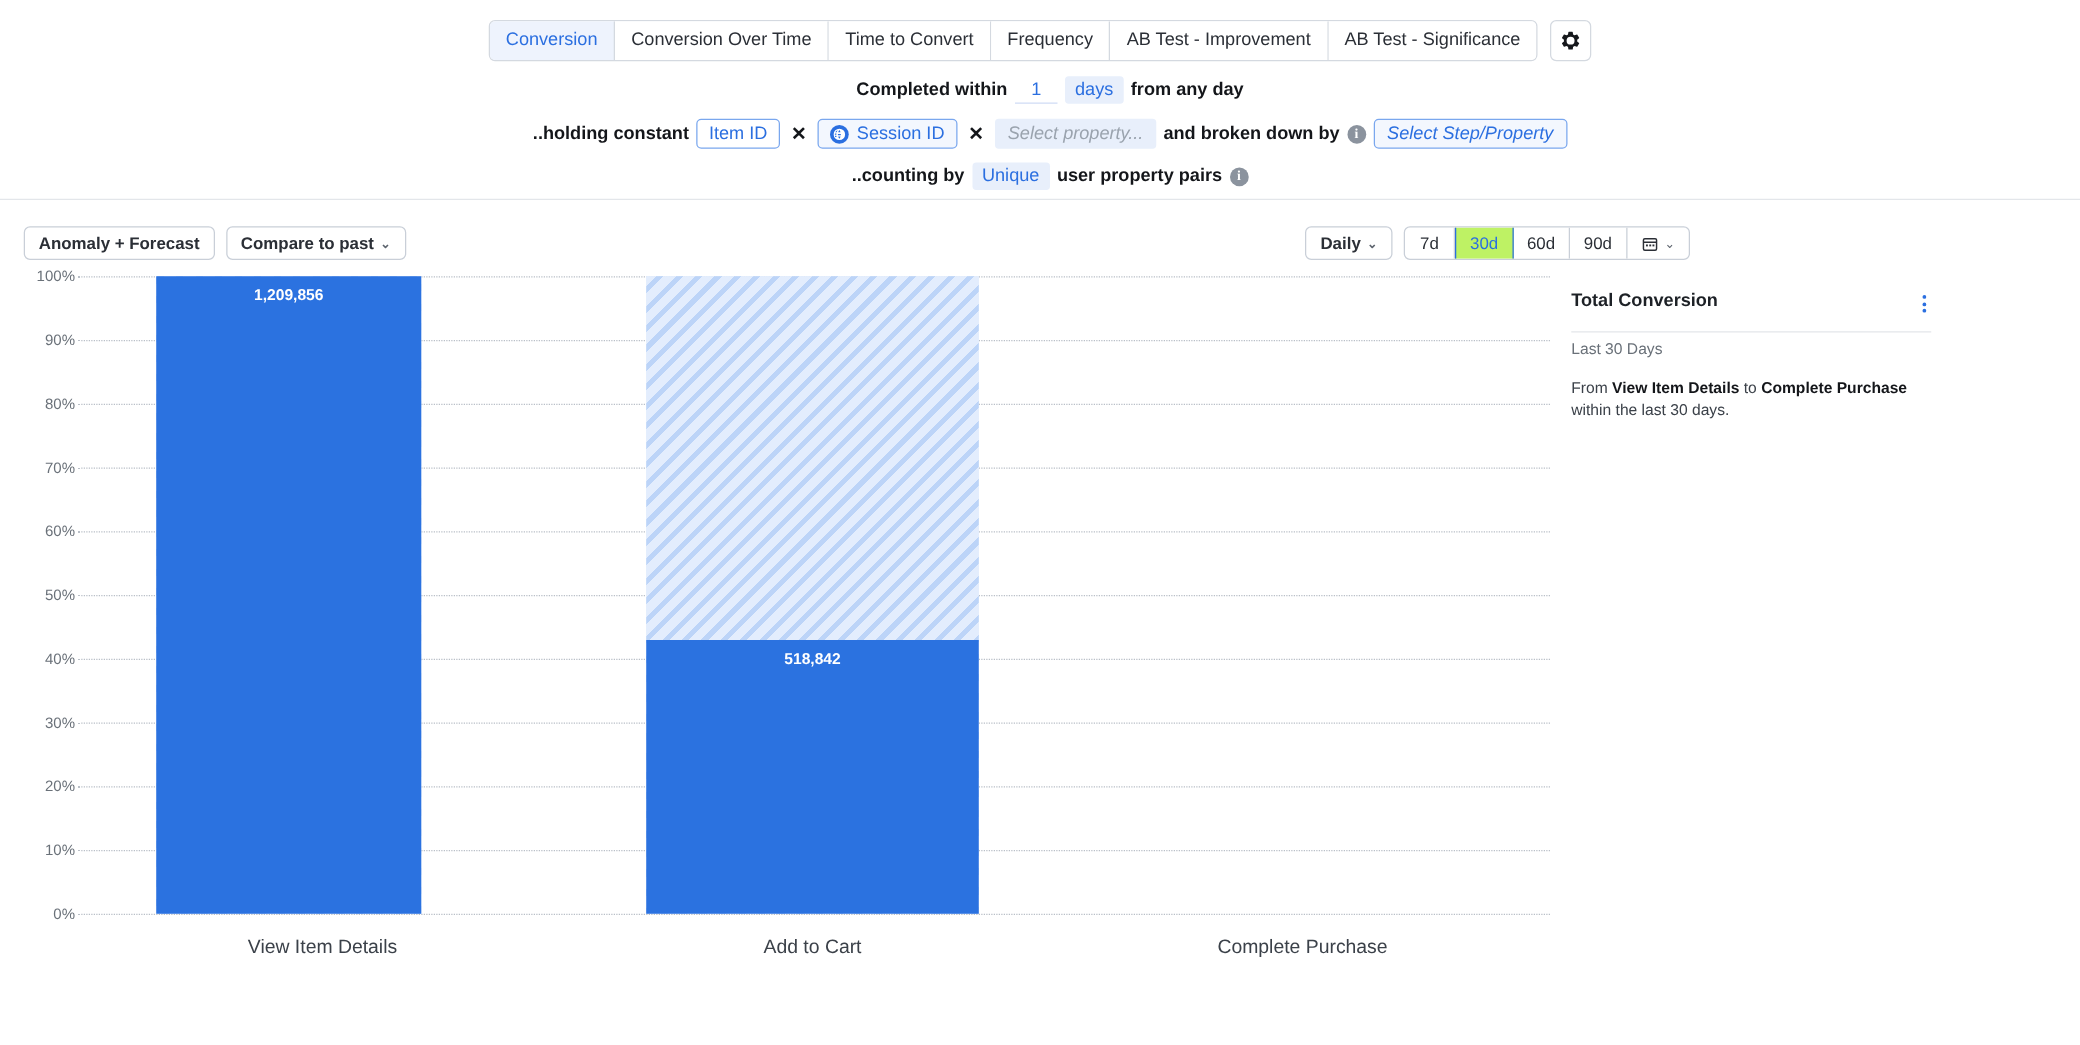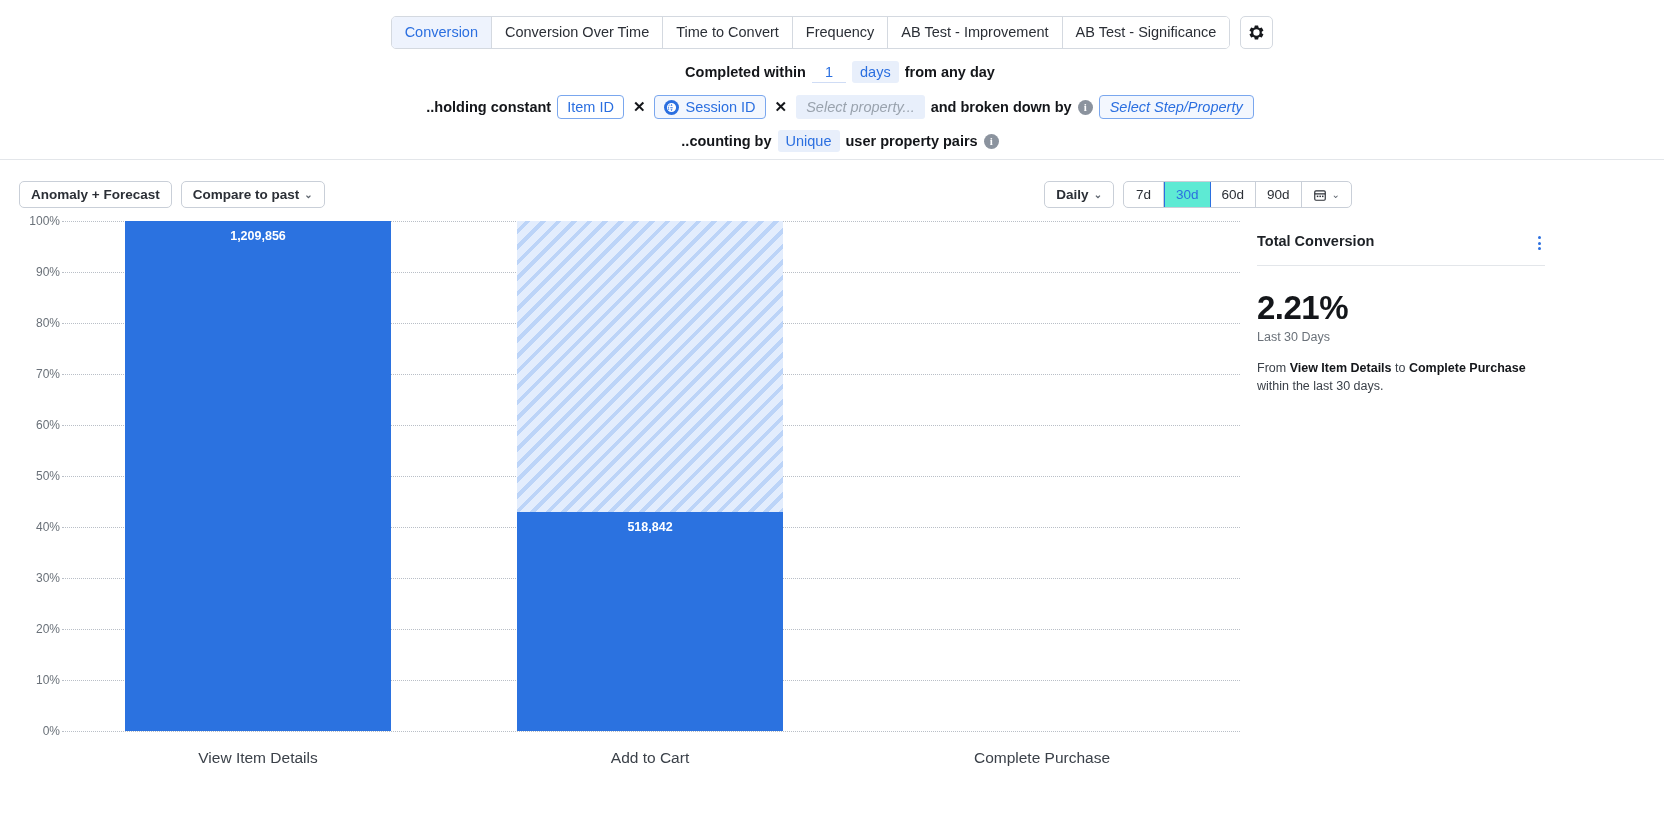--- a/index.html
+++ b/index.html
@@ -167,7 +167,7 @@
   }
   .seg-item:last-child { border-right:none; }
   .seg-item.active {
-    background:#5eead4;
+    background:#bef264;
     color:#2b6fe0;
     border-left:1px solid #2b6fe0;
     border-right:1px solid #2b6fe0;

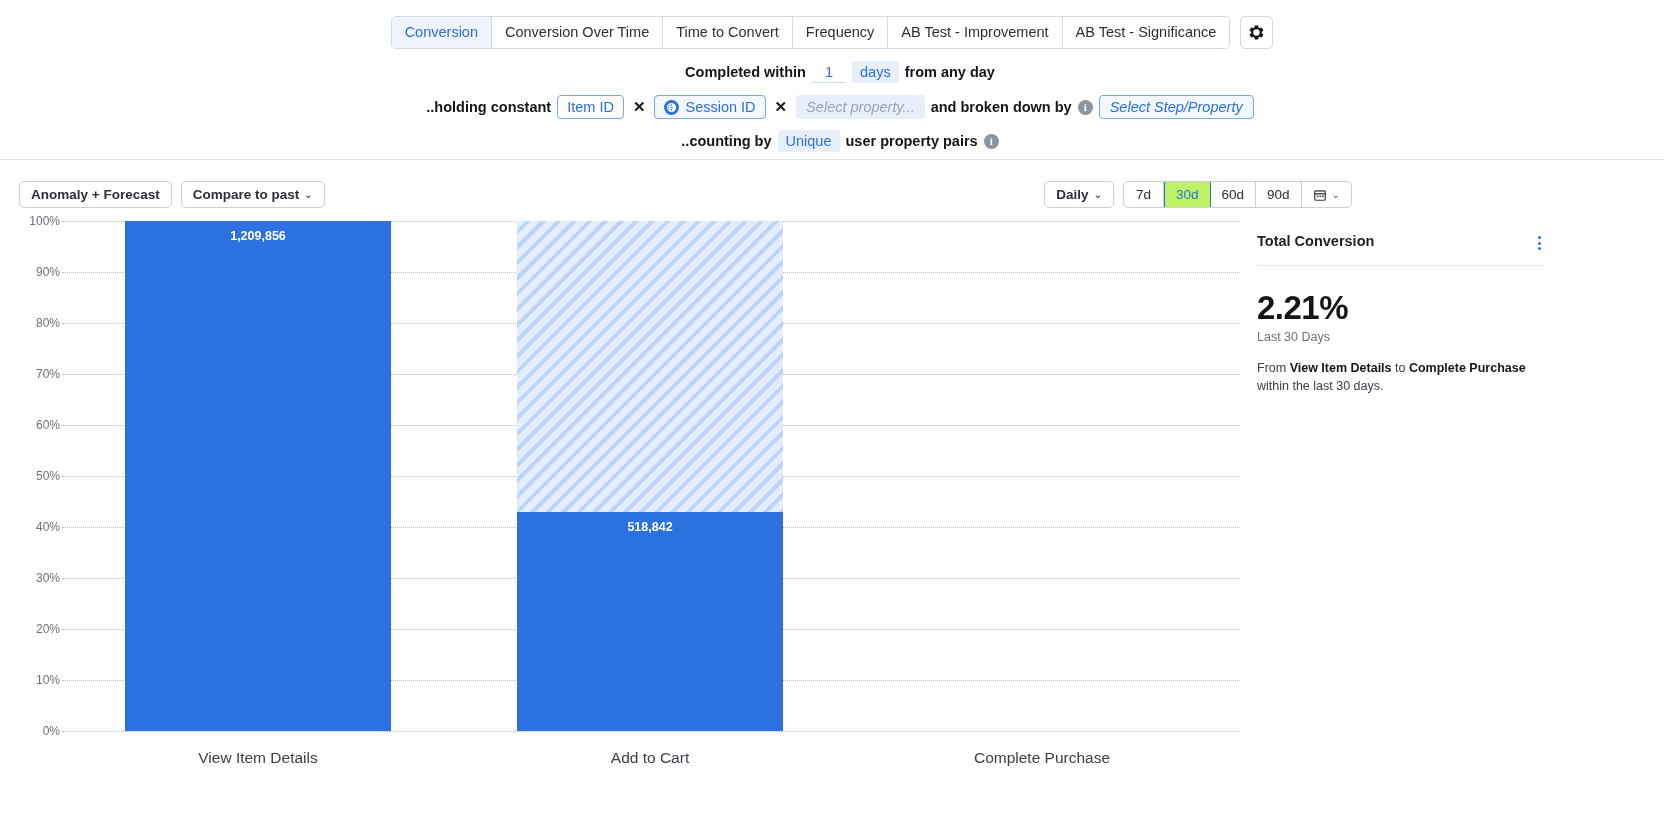--- a/index.html
+++ b/index.html
@@ -394,7 +394,7 @@
         <div class="gridline" style="top: 0px;"></div>
       </div>
     <div class="bars">
-        <div class="bar-col" style="left: 63px; width: 266px; border-radius: 23px;">
+        <div class="bar-col" style="left: 63px; width: 212px; border-radius: 23px;">
           <div class="bar-ghost" style="height: 510px;"></div>
           <div class="bar-fill" style="height: 510px; background: rgb(43, 114, 224);"></div>
           <div class="bar-value" style="bottom: 488px;">1,209,856</div>

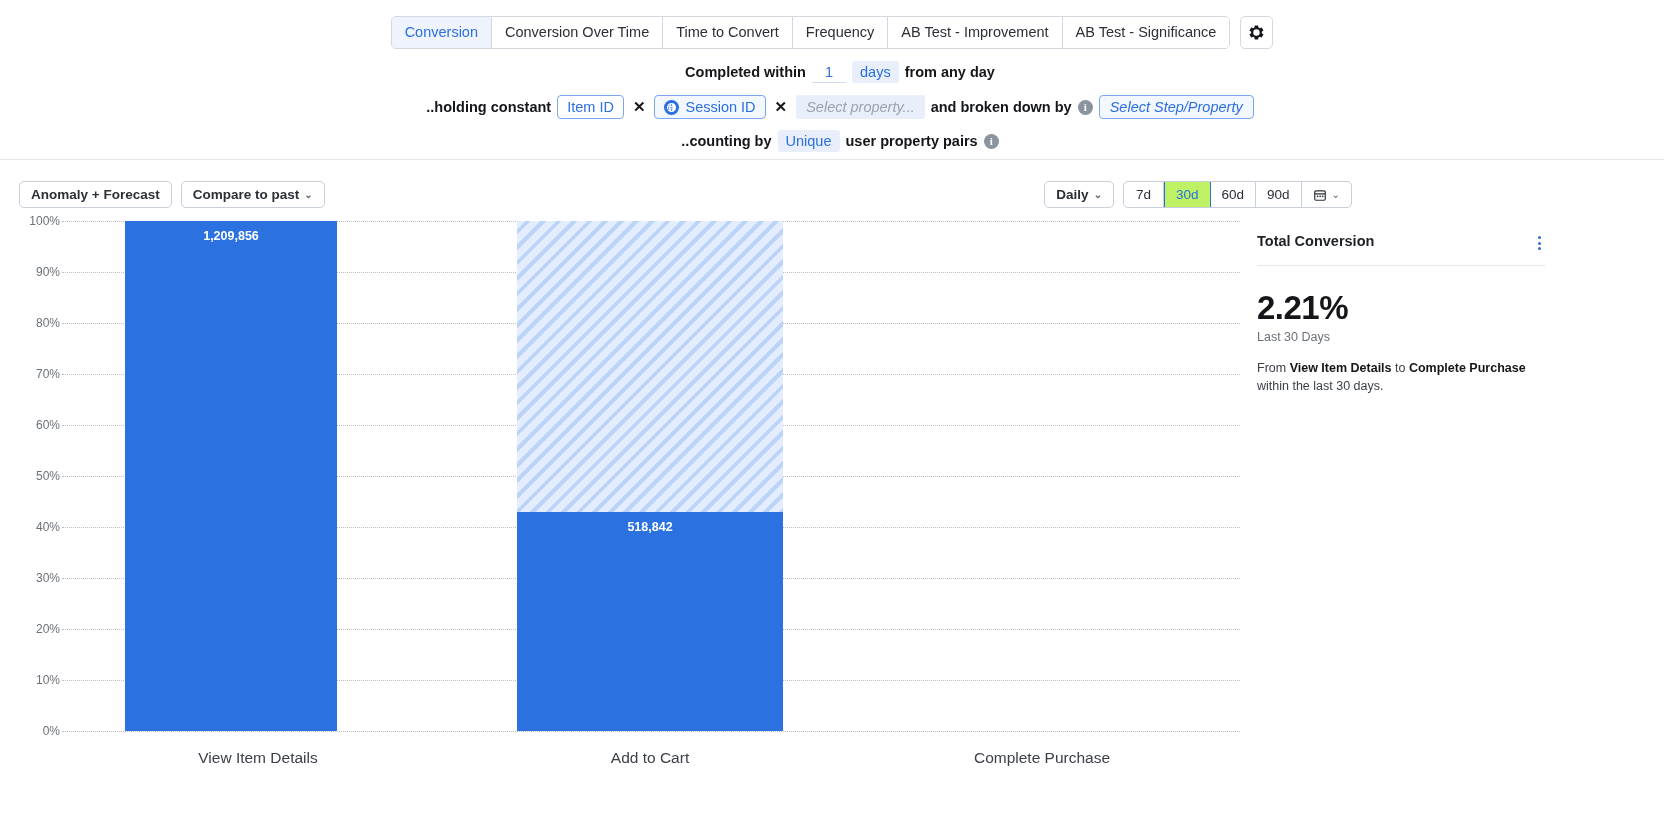--- a/index.html
+++ b/index.html
@@ -423,7 +423,6 @@
       <span></span>
     </div>
   </div>
-  <div class="sp-big">2.21%</div>
   <div class="sp-sub">Last 30 Days</div>
   <div class="sp-desc">
     <span>From </span><b>View Item Details</b><span> to </span><b>Complete Purchase</b><span> within the last 30 days.</span>

